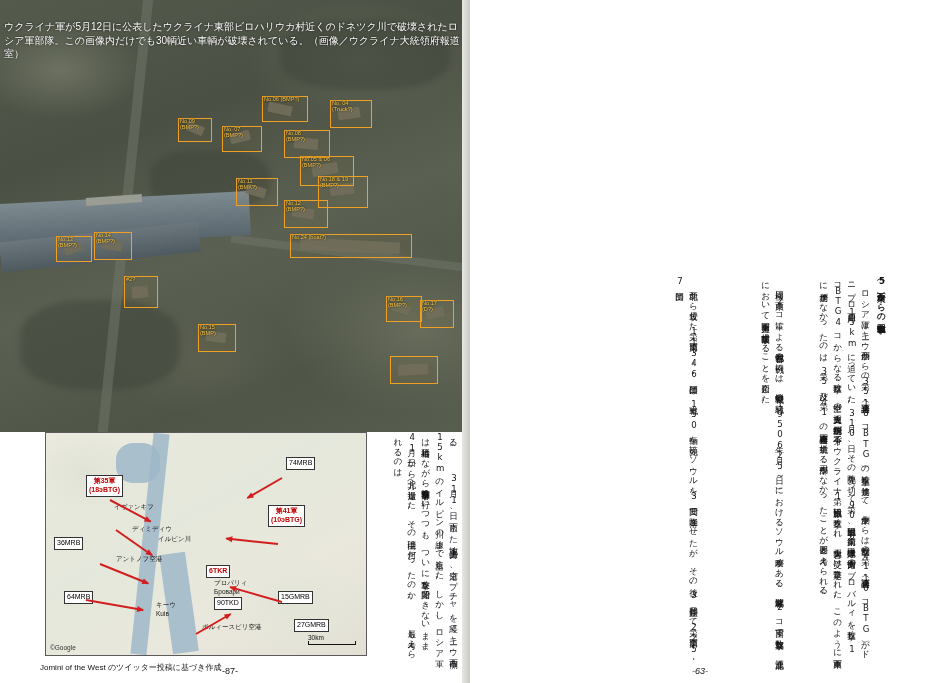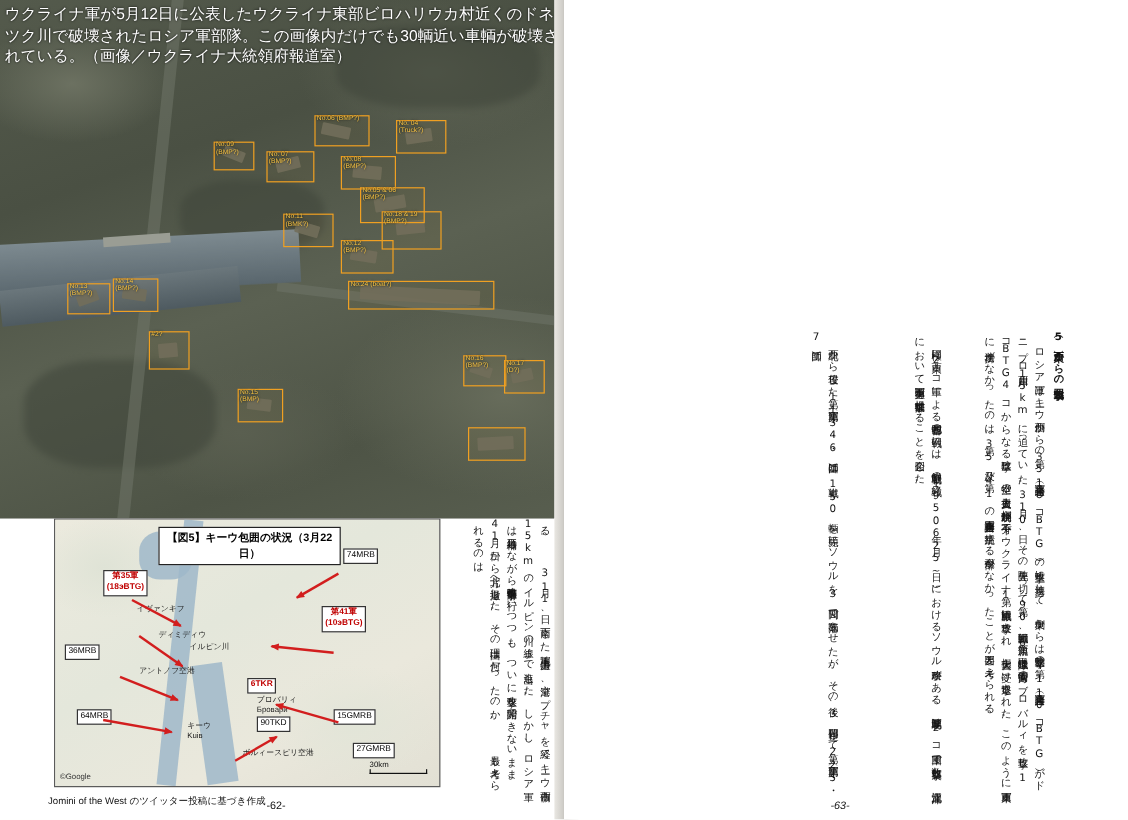--- a/index.html
+++ b/index.html
@@ -35,8 +35,8 @@
   .aerial .road{position:absolute;left:120px;top:-10px;width:10px;height:460px;background:#6f7468;transform:rotate(6deg);opacity:.55;}
   .aerial .road2{position:absolute;left:230px;top:250px;width:250px;height:8px;background:#70756a;transform:rotate(7deg);opacity:.5;}
   .aerial .darkpatch{position:absolute;background:#3f453a;opacity:.55;border-radius:40%;filter:blur(3px);}
-  .caption-overlay{position:absolute;left:0;top:0;width:462px;padding:3px 4px;
-     color:#ffffff;font-size:13px;line-height:1.35;text-shadow:0 0 2px #000;
+  .caption-overlay{position:absolute;left:0;top:0;width:462px;padding:20px 4px;
+     color:#ffffff;font-size:10px;line-height:1.35;text-shadow:0 0 2px #000;
      writing-mode:horizontal-tb;}
   .box{position:absolute;border:1.6px solid #f0a022;background:rgba(240,160,34,0.04);}
   .box .tag{position:absolute;left:1px;top:-1px;color:#f5c243;font-size:5.6px;

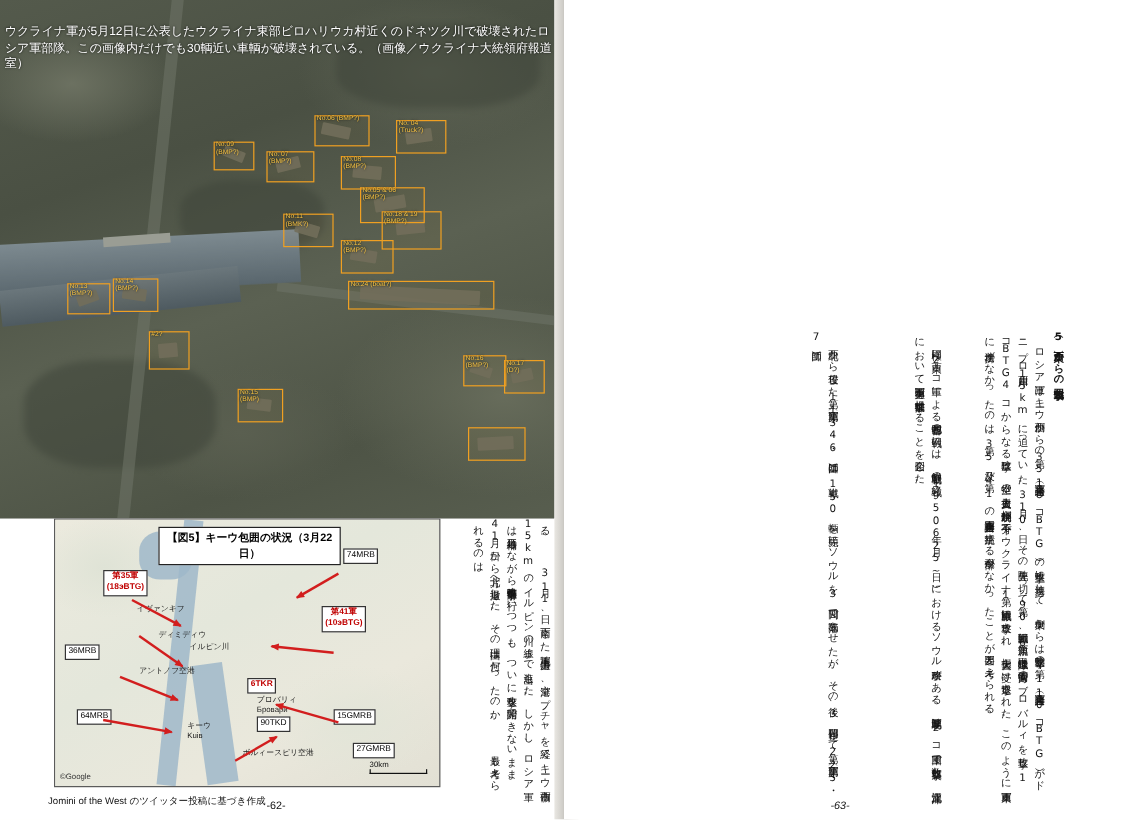--- a/index.html
+++ b/index.html
@@ -185,7 +185,6 @@
       <div class="water" style="left:96px;top:0;width:16px;height:222px;transform:rotate(6deg);"></div>
       <div class="water" style="left:120px;top:120px;width:26px;height:100px;transform:rotate(-8deg);"></div>
       <div class="water" style="left:70px;top:10px;width:44px;height:40px;border-radius:40%;"></div>
-      <div class="title">【図5】キーウ包囲の状況（3月22日）</div>
 
       <div id="fig5-units">
           <div class="unitlabel red" style="left: 40px; top: 42px;">第35軍

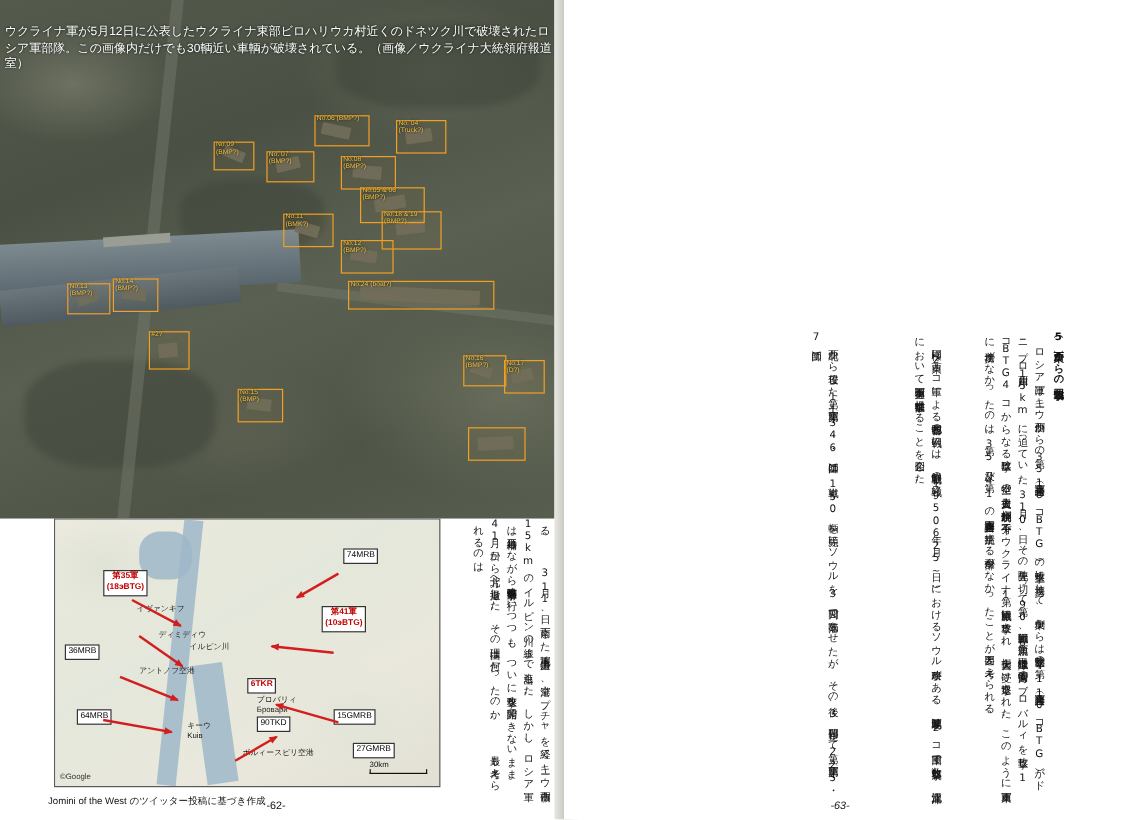--- a/index.html
+++ b/index.html
@@ -233,7 +233,7 @@
 　3月11日、南下した地上軍主力は、空港、プチャを経てキーウ市西側15kmのイルピン川の線まで進出した。しかし、ロシア軍は再補給しながら攻撃準備射撃を行いつつも、ついに攻撃を開始できないまま、4月1日から北方へ撤退した。その理由は何だったのか。
 　最も考えられるのは</div>
 
-    <div class="pagenum" style="left:222px;top:666px;">-62-</div>
+    <div class="pagenum" style="left:222px;top:666px;">-87-</div>
   </div>
 
   <div class="gutter"></div>

